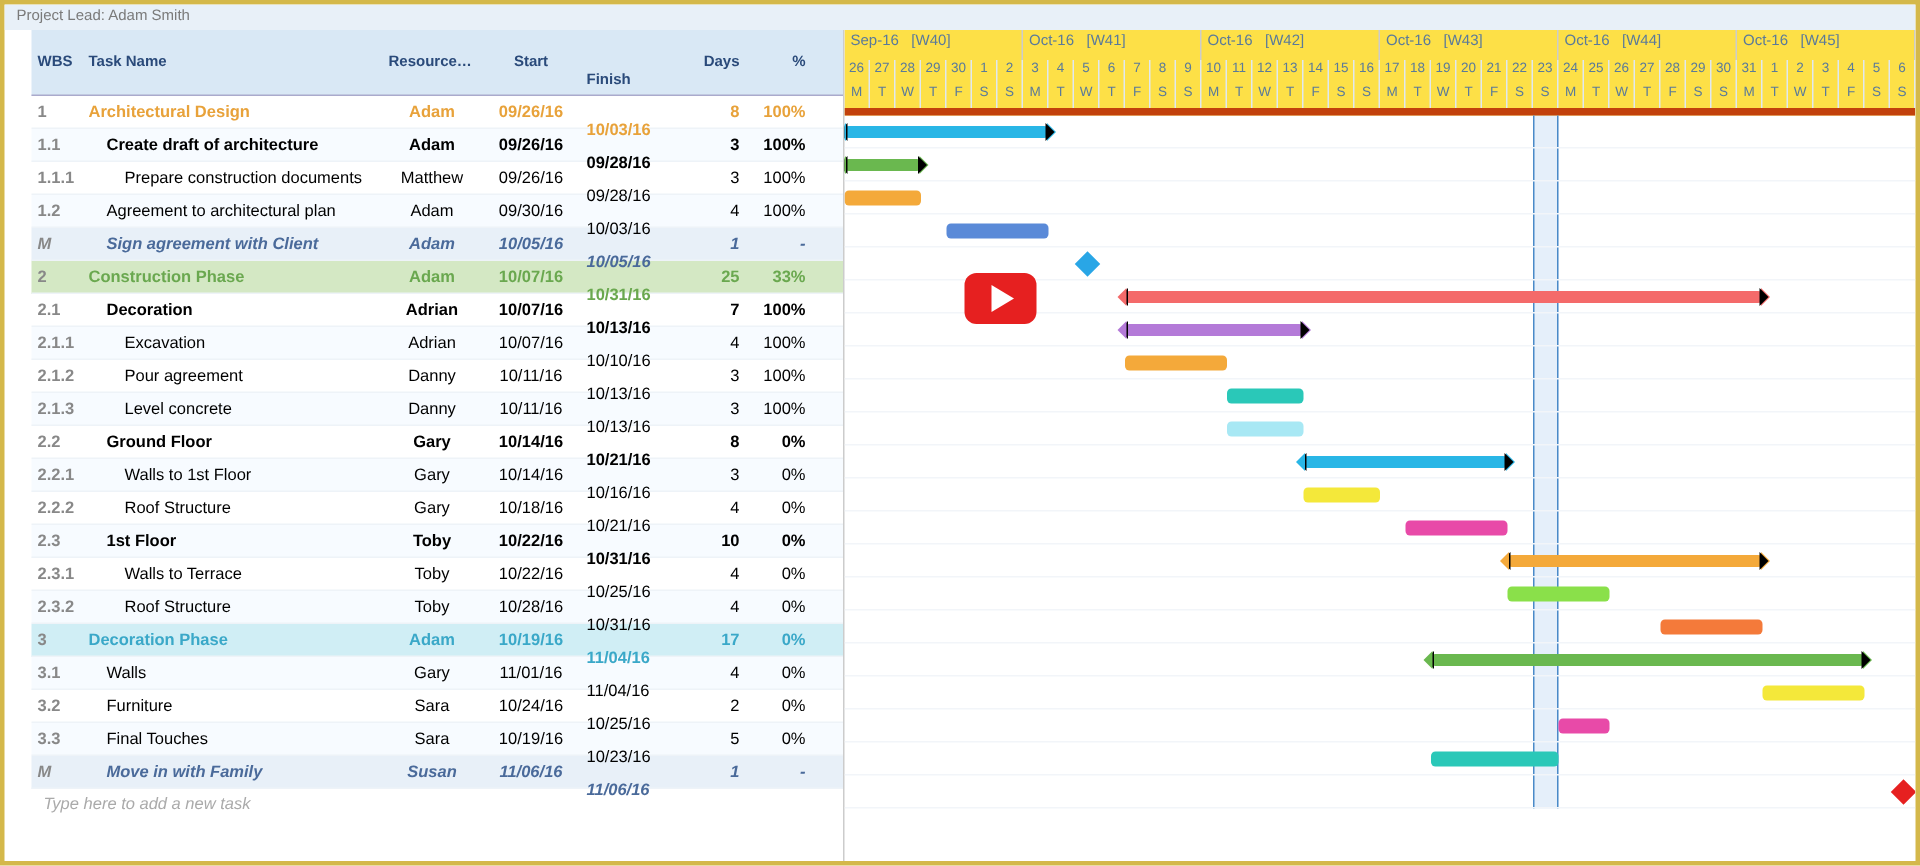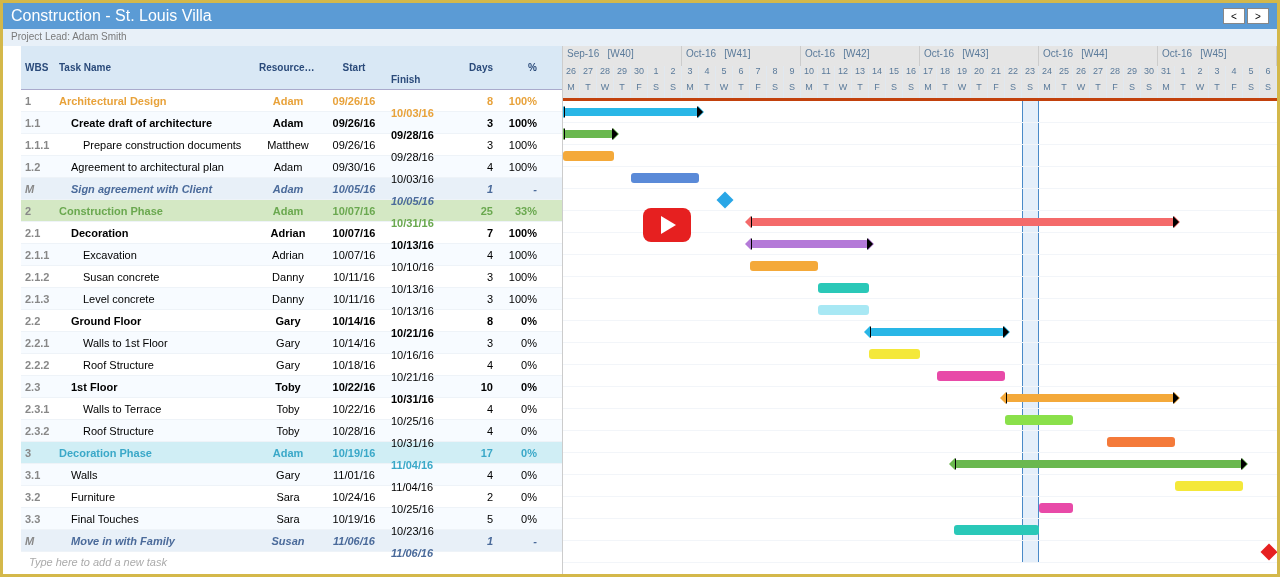--- a/index.html
+++ b/index.html
@@ -62,13 +62,6 @@
 <body>
 
 <div class="app">
-  <div class="title-bar">
-    <span>Construction - St. Louis Villa</span>
-    <div class="nav">
-      <button>&lt;</button>
-      <button>&gt;</button>
-    </div>
-  </div>
   <div class="meta">
     <div class="lead">
       <span>Project Lead:</span>

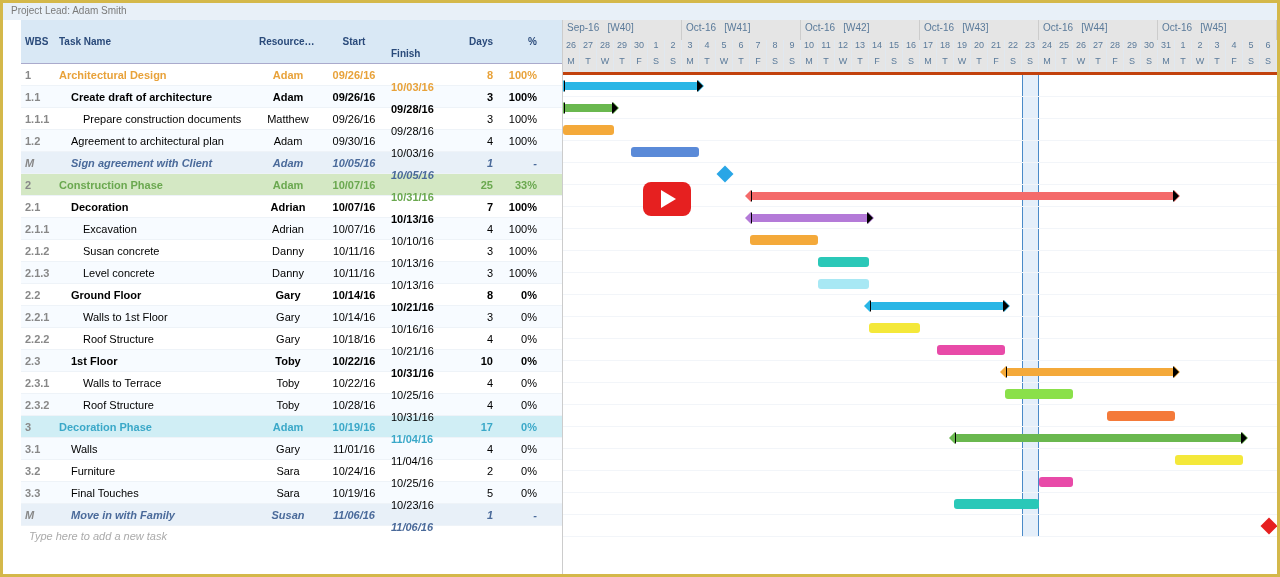--- a/index.html
+++ b/index.html
@@ -39,7 +39,7 @@
 .add-row { padding: 4px 8px; color: #aaa; font-style: italic; }
 
 
-.timeline-head { background: #e5e5e5; border-bottom: 3px solid #c2410c; }
+.timeline-head { background: #fde047; border-bottom: 5px solid #c2410c; }
 .tl-months { display: flex; height: 20px; font-size: 10px; color: #5a7a9a; }
 .tl-months > div { border-right: 1px solid #ccc; padding: 2px 4px; white-space: nowrap; }
 .tl-days { display: flex; height: 16px; font-size: 9px; color: #5a7a9a; }

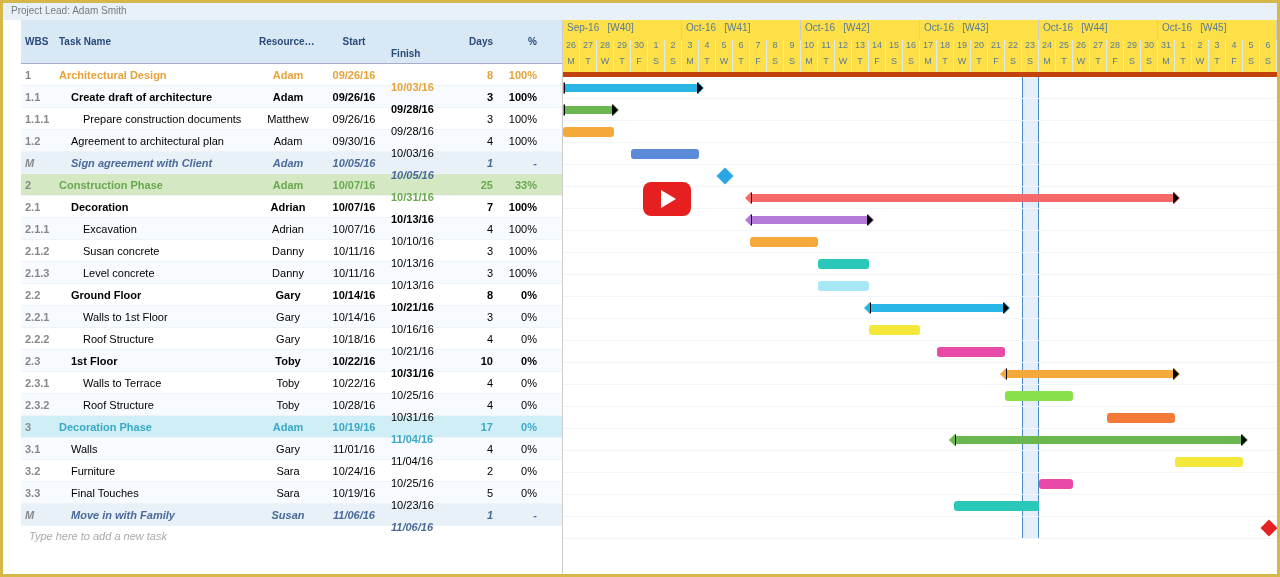--- a/index.html
+++ b/index.html
@@ -155,7 +155,7 @@
           </div>
           <div class="trow ">
             <div class="c-wbs">2.1.2</div>
-            <div class="c-task"><span class="indent2">Susan concrete</span></div>
+            <div class="c-task"><span class="indent2">Pour agreement</span></div>
             <div class="c-res">Danny</div>
             <div class="c-start">10/11/16</div>
             <div class="c-finish">10/13/16</div>

